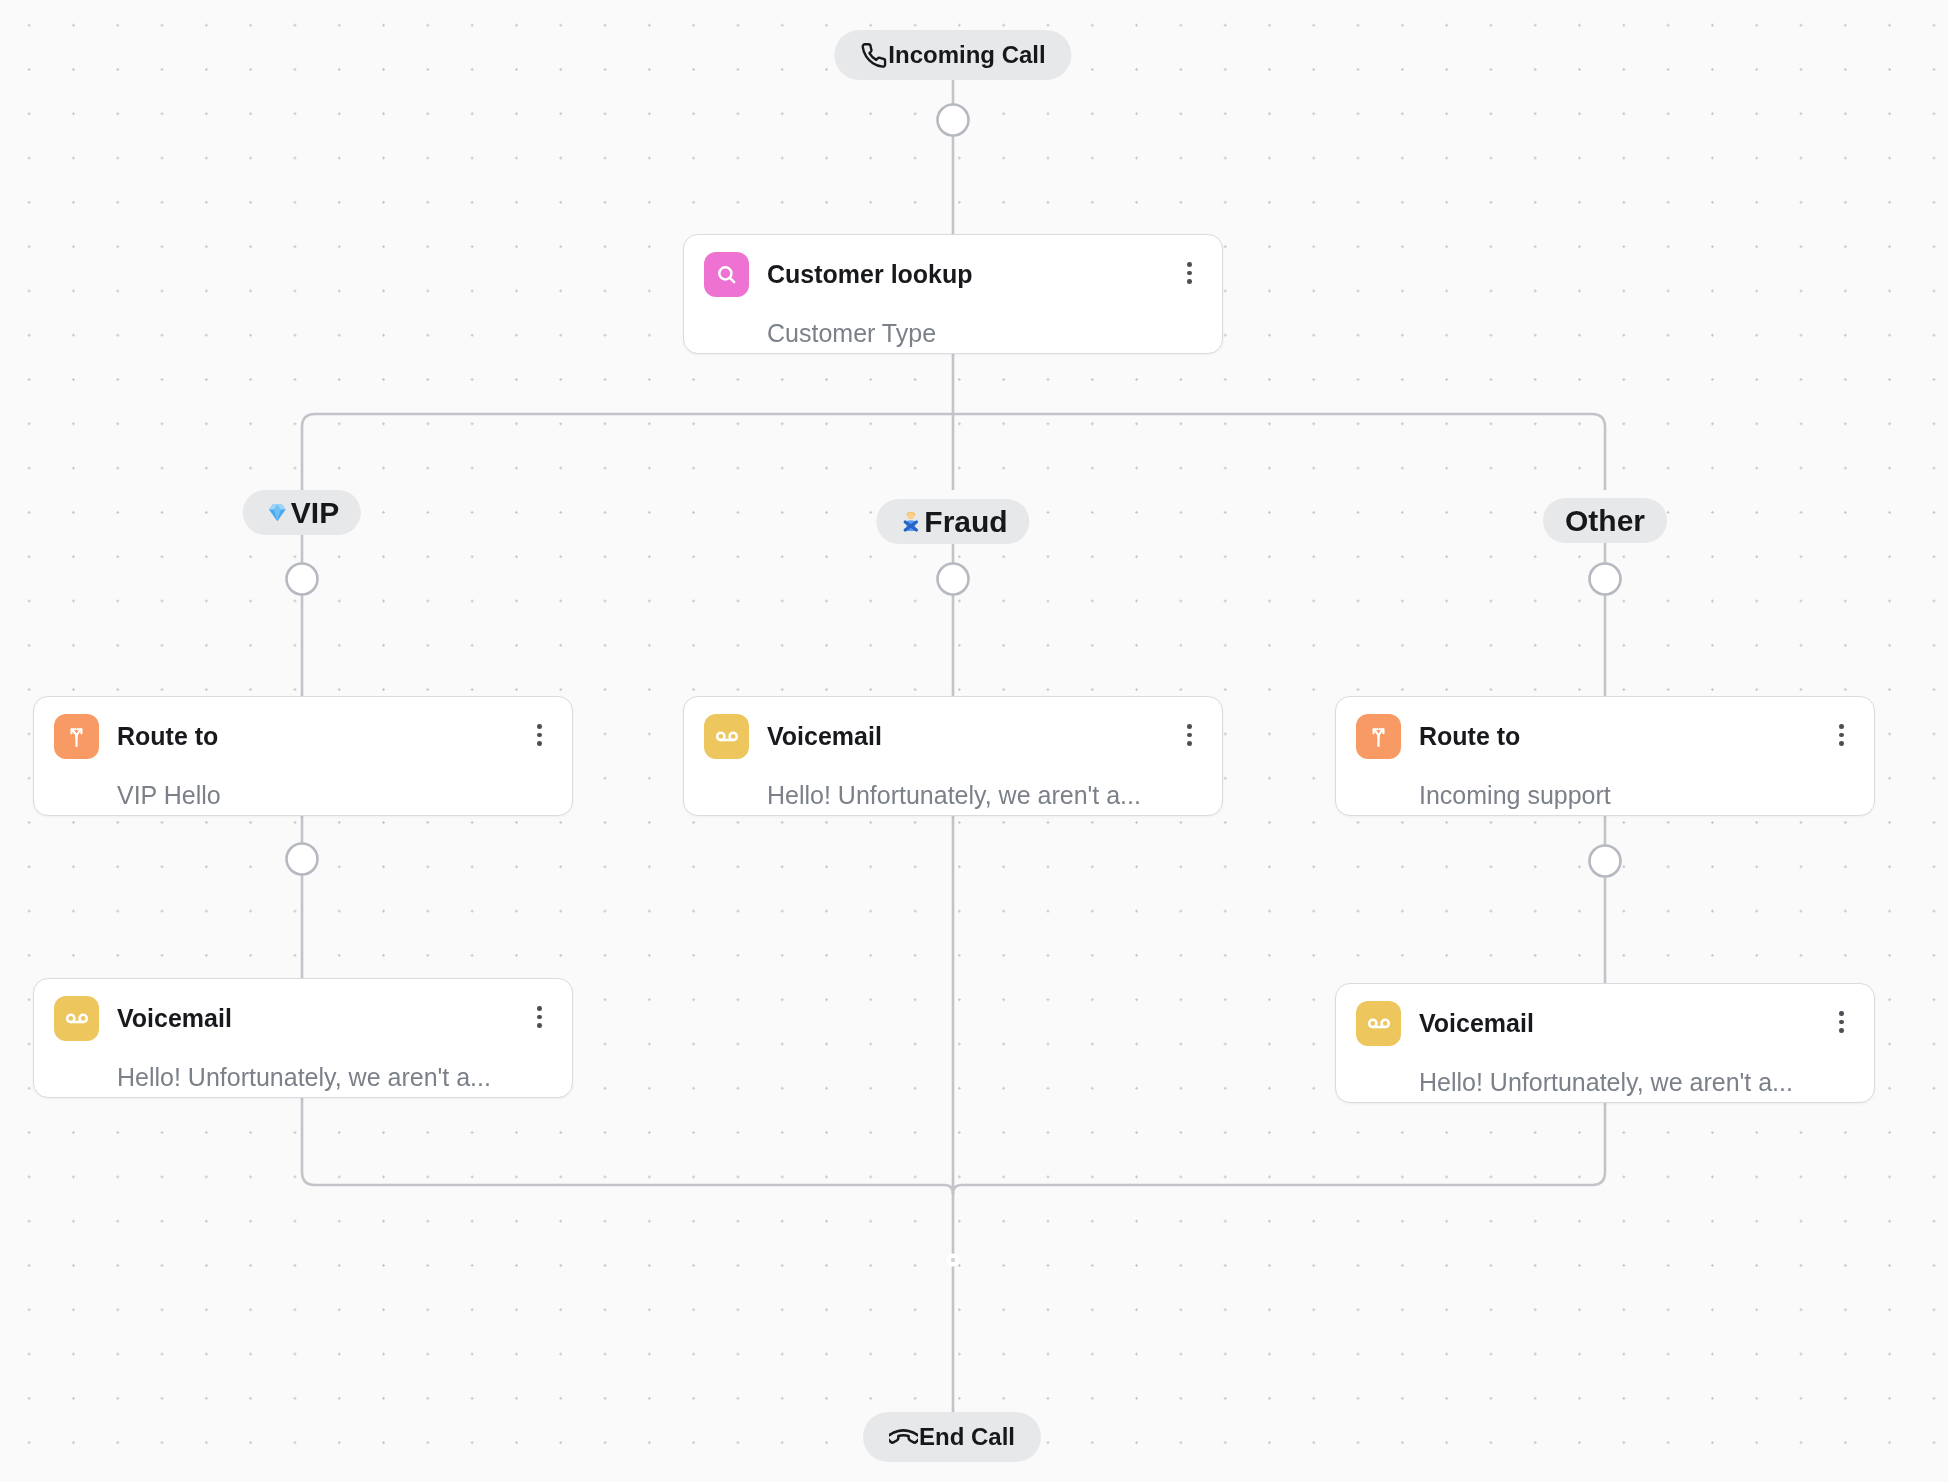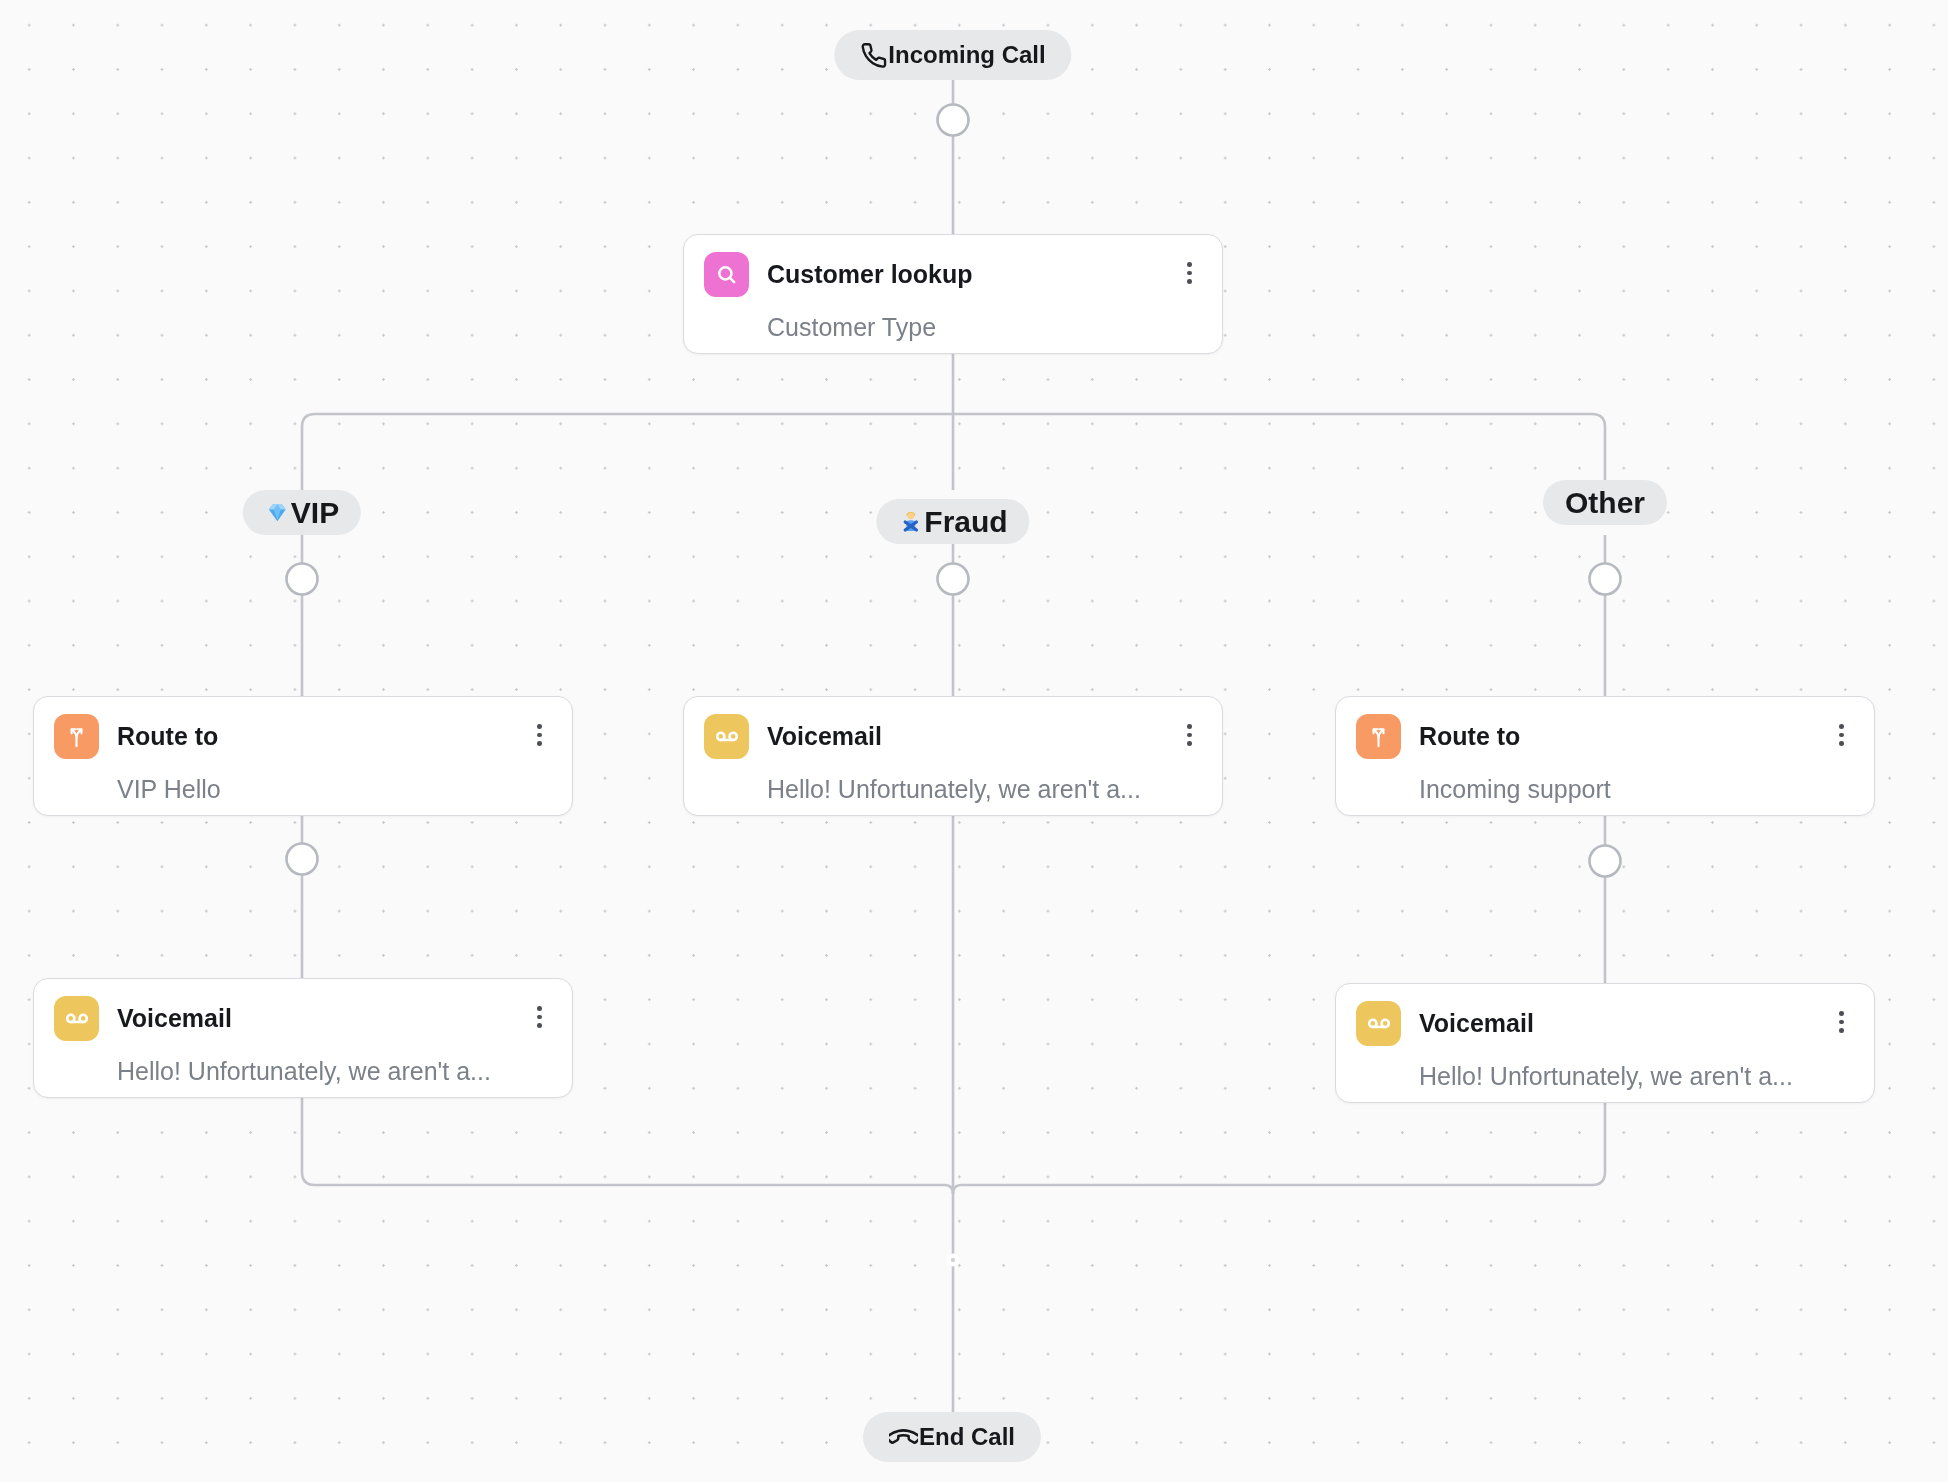--- a/index.html
+++ b/index.html
@@ -44,7 +44,7 @@
   }
   .kebab i{display:block;width:4.6px;height:4.6px;border-radius:50%;background:#4c5056;}
   .card-sub{
-    margin-left:63px;margin-top:16px;font-size:25px;color:#7b8089;
+    margin-left:63px;margin-top:22px;font-size:25px;color:#7b8089;
     white-space:nowrap;overflow:hidden;line-height:1.15;
   }
   .emoji-icon{display:inline-flex;align-items:center;}

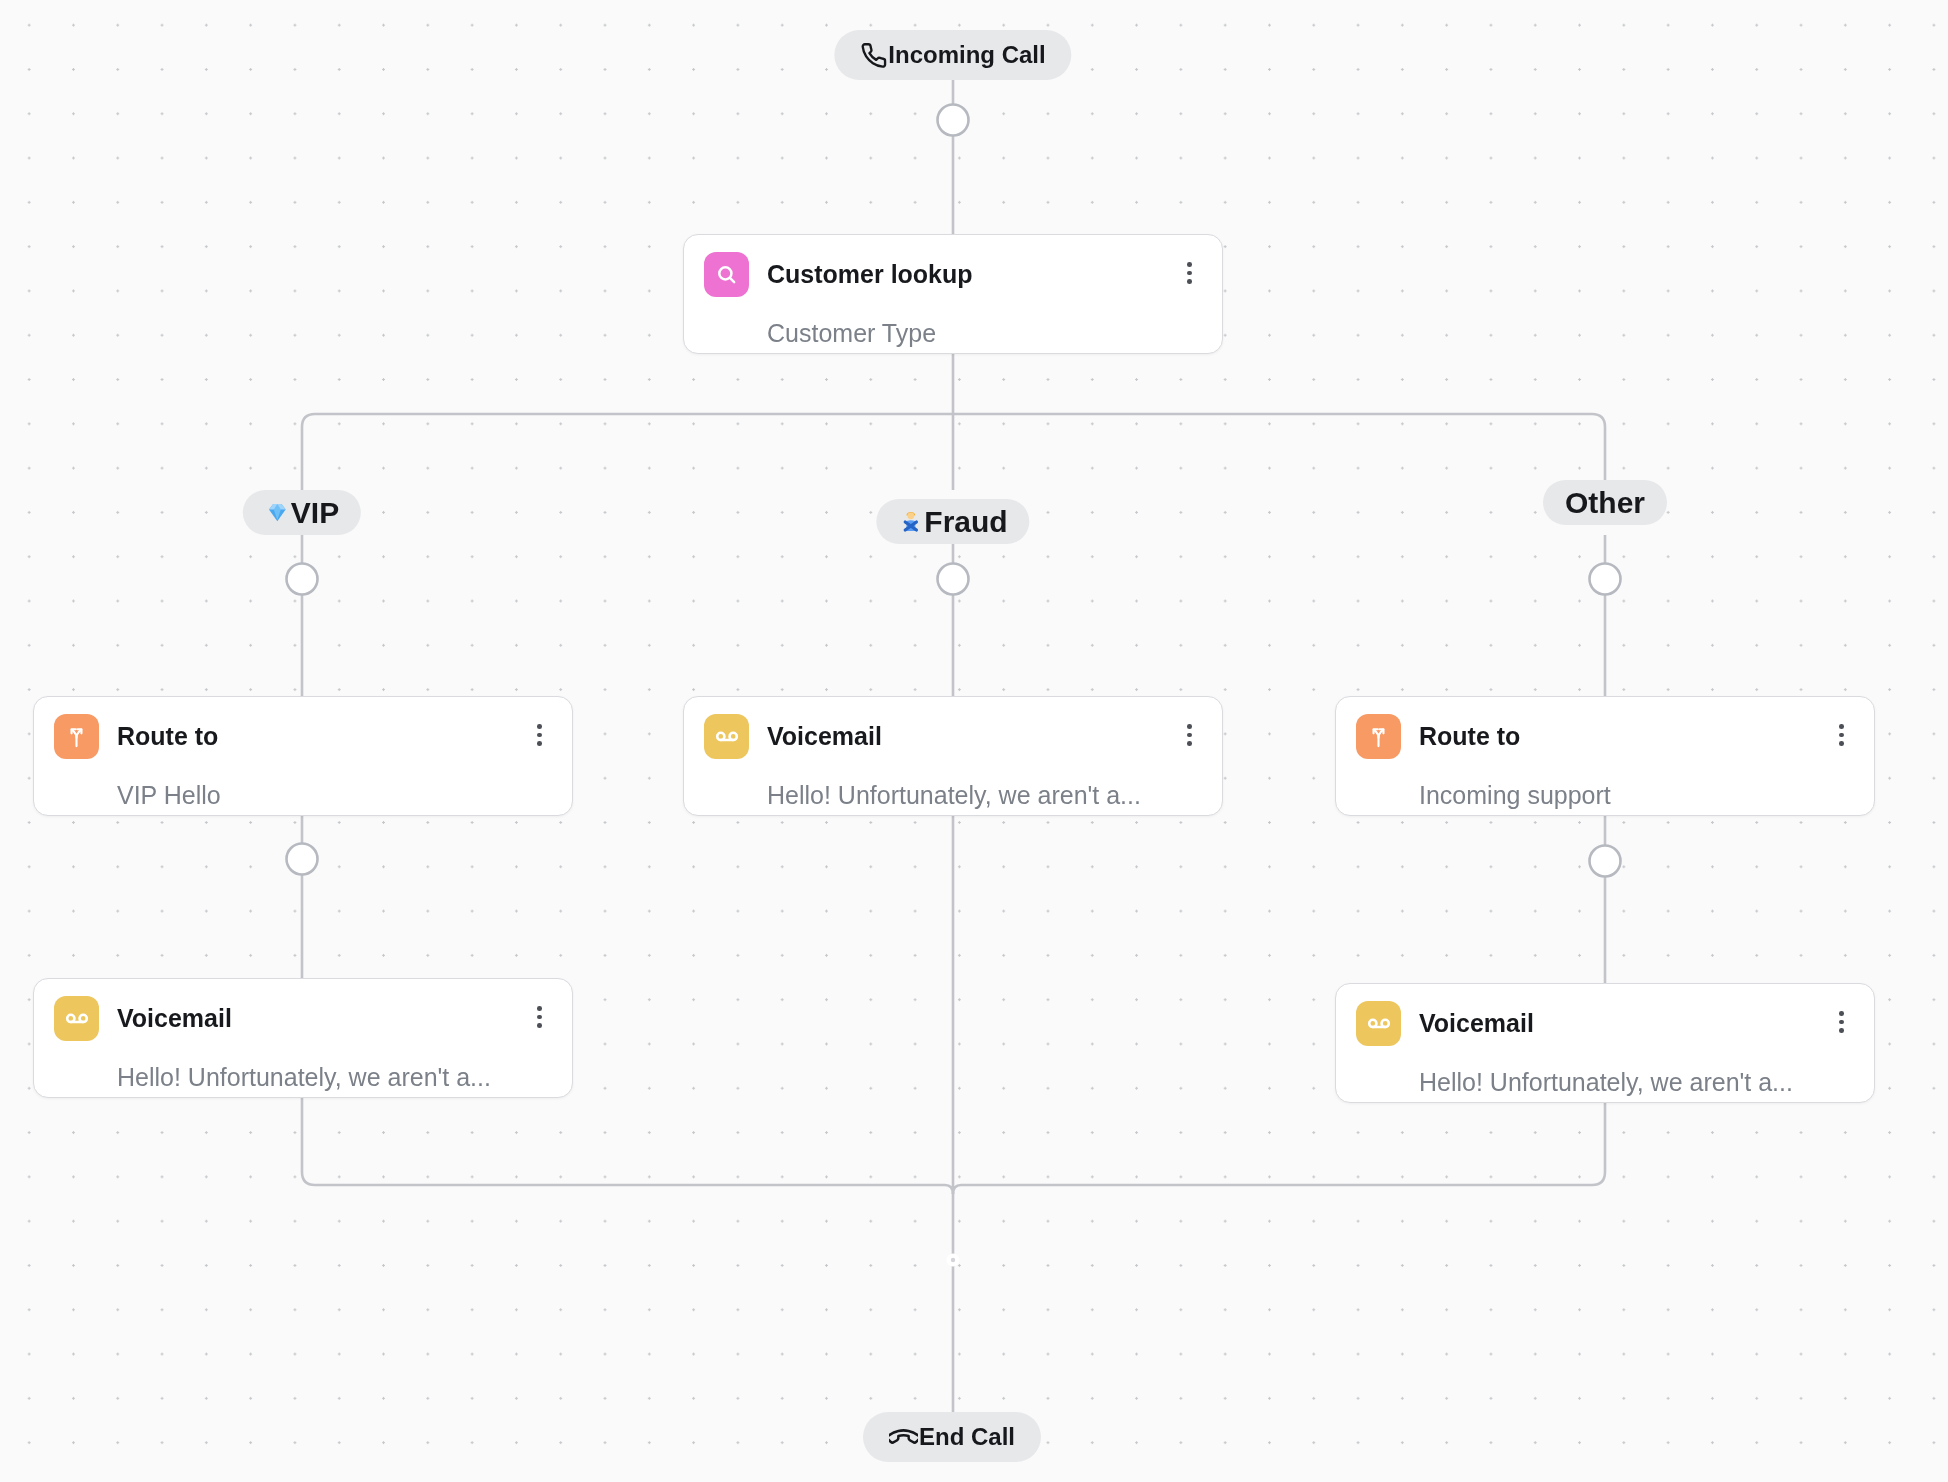--- a/index.html
+++ b/index.html
@@ -128,7 +128,7 @@
     <span>Fraud</span>
   </div>
 
-  <div class="pill pill-sm" style="left:1605px;top:480px;">
+  <div class="pill pill-sm" style="left:1605px;top:498px;">
     <span>Other</span>
   </div>
 

